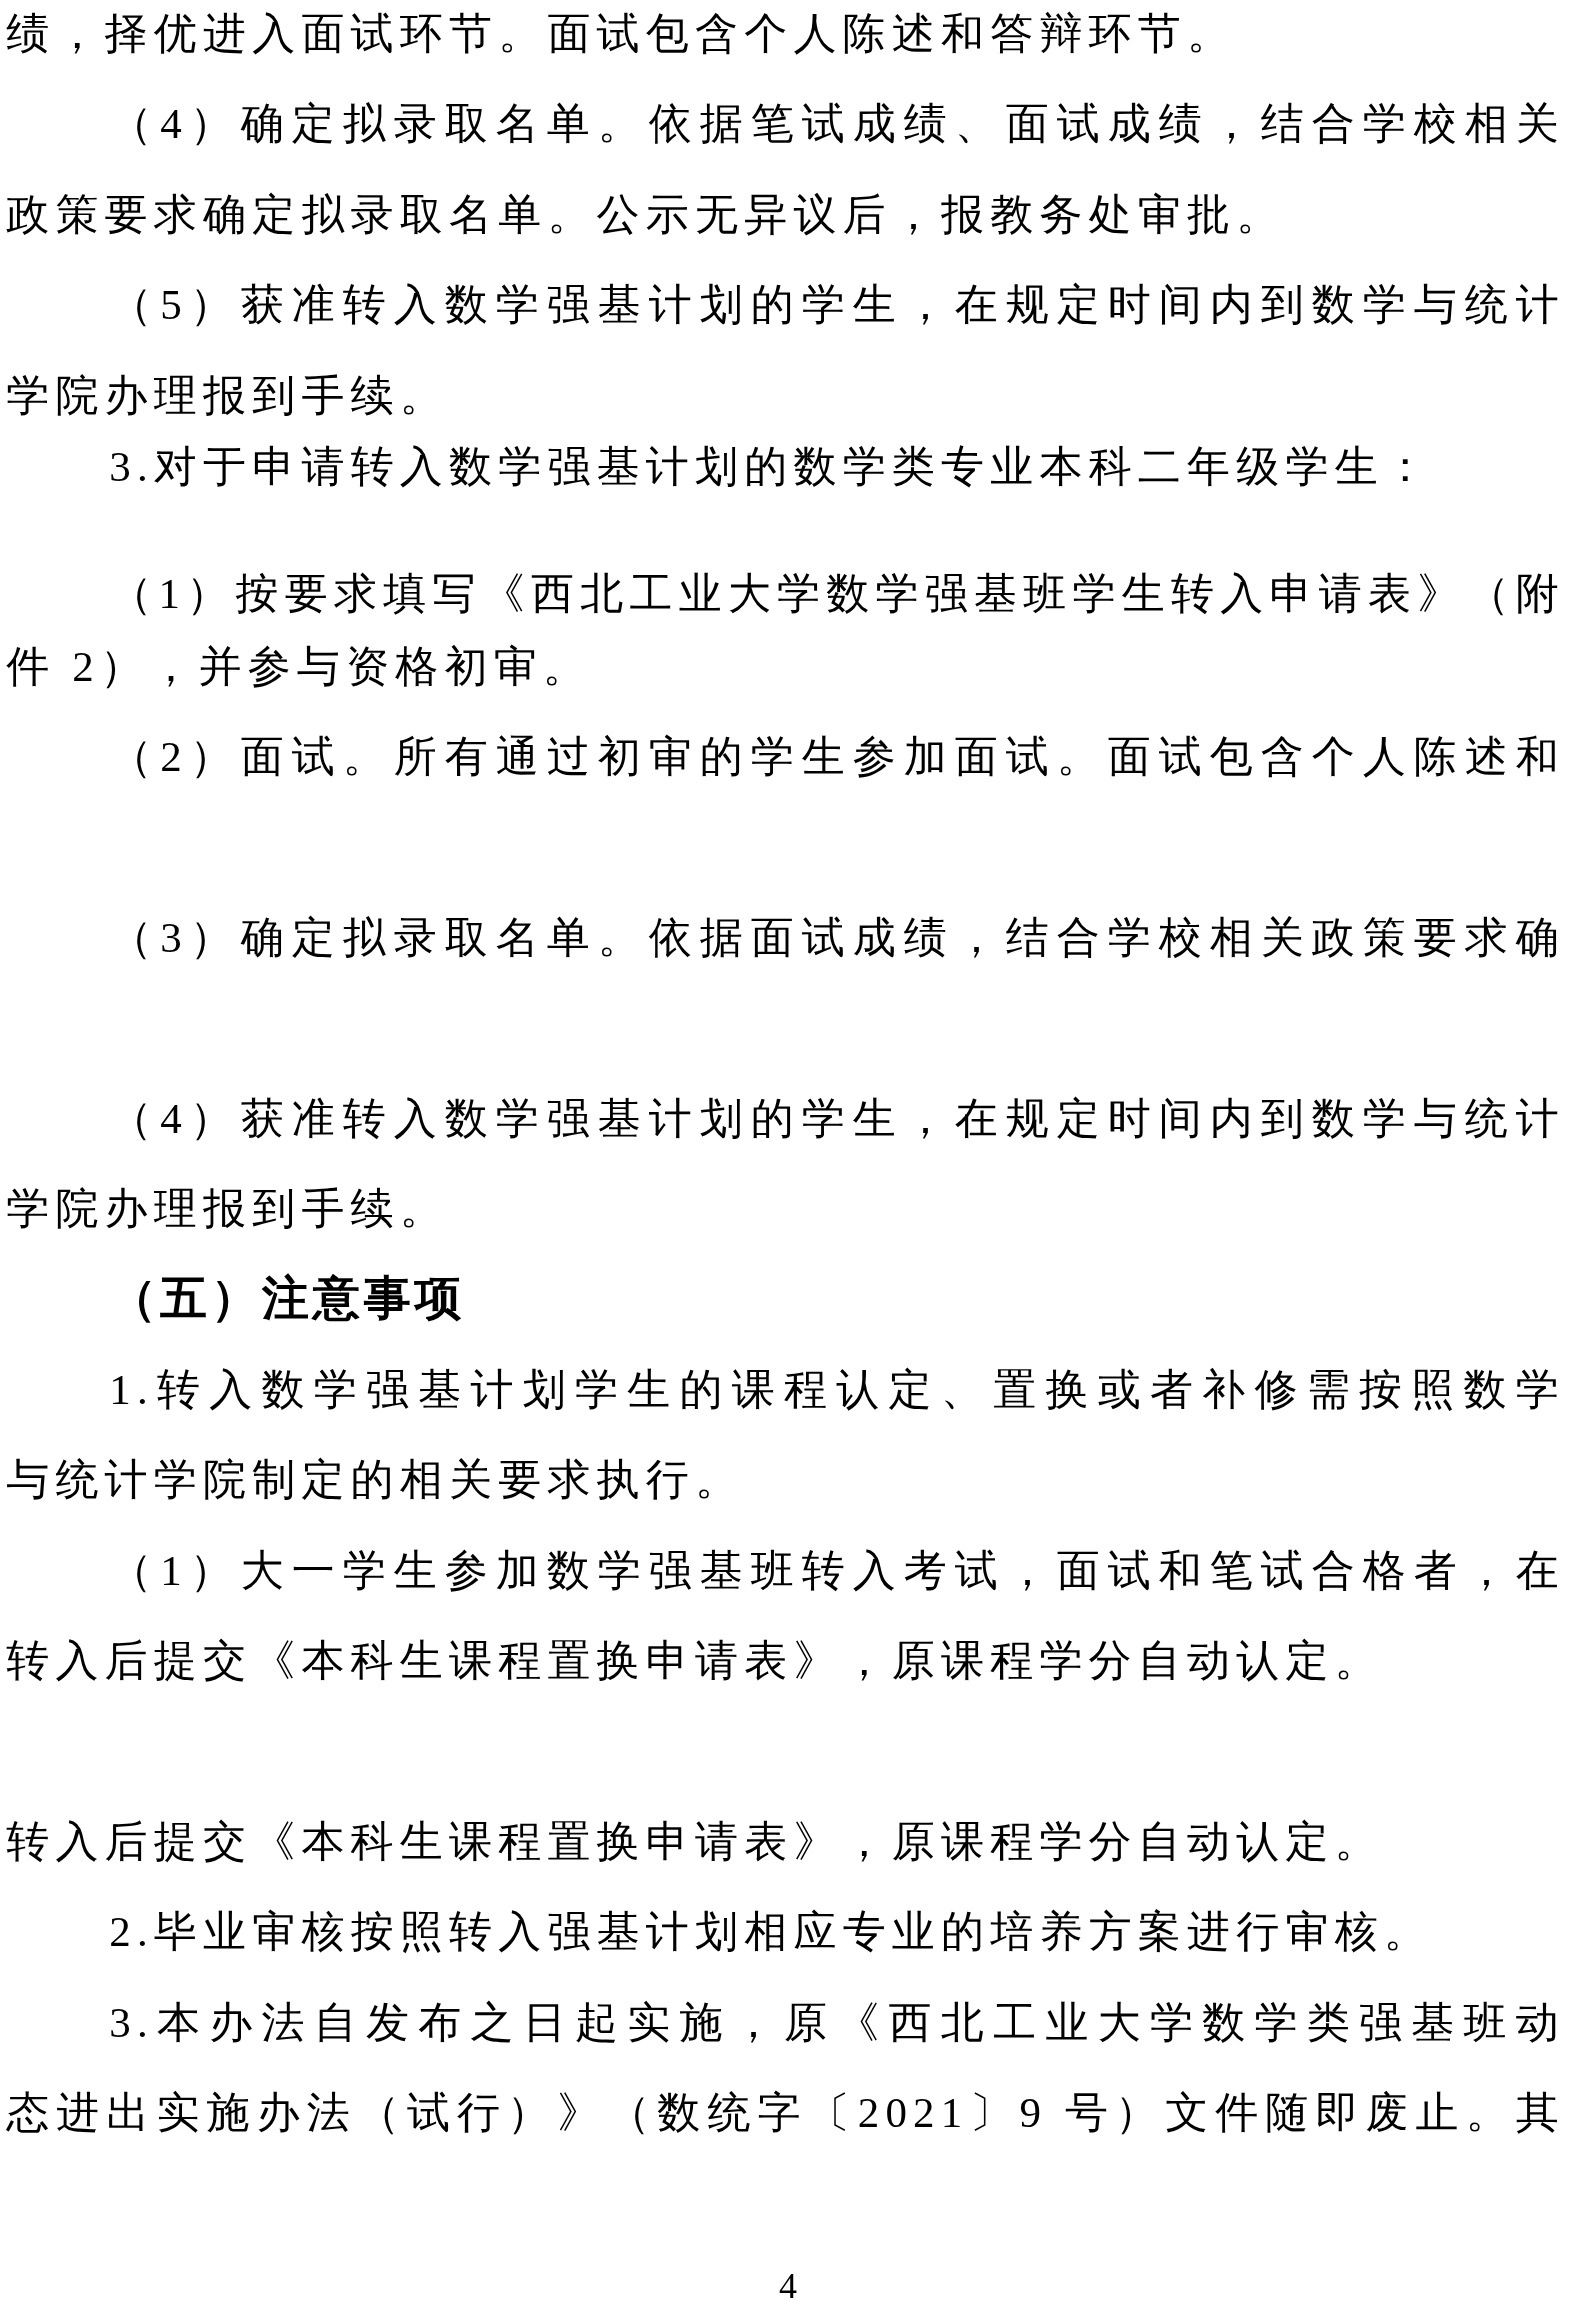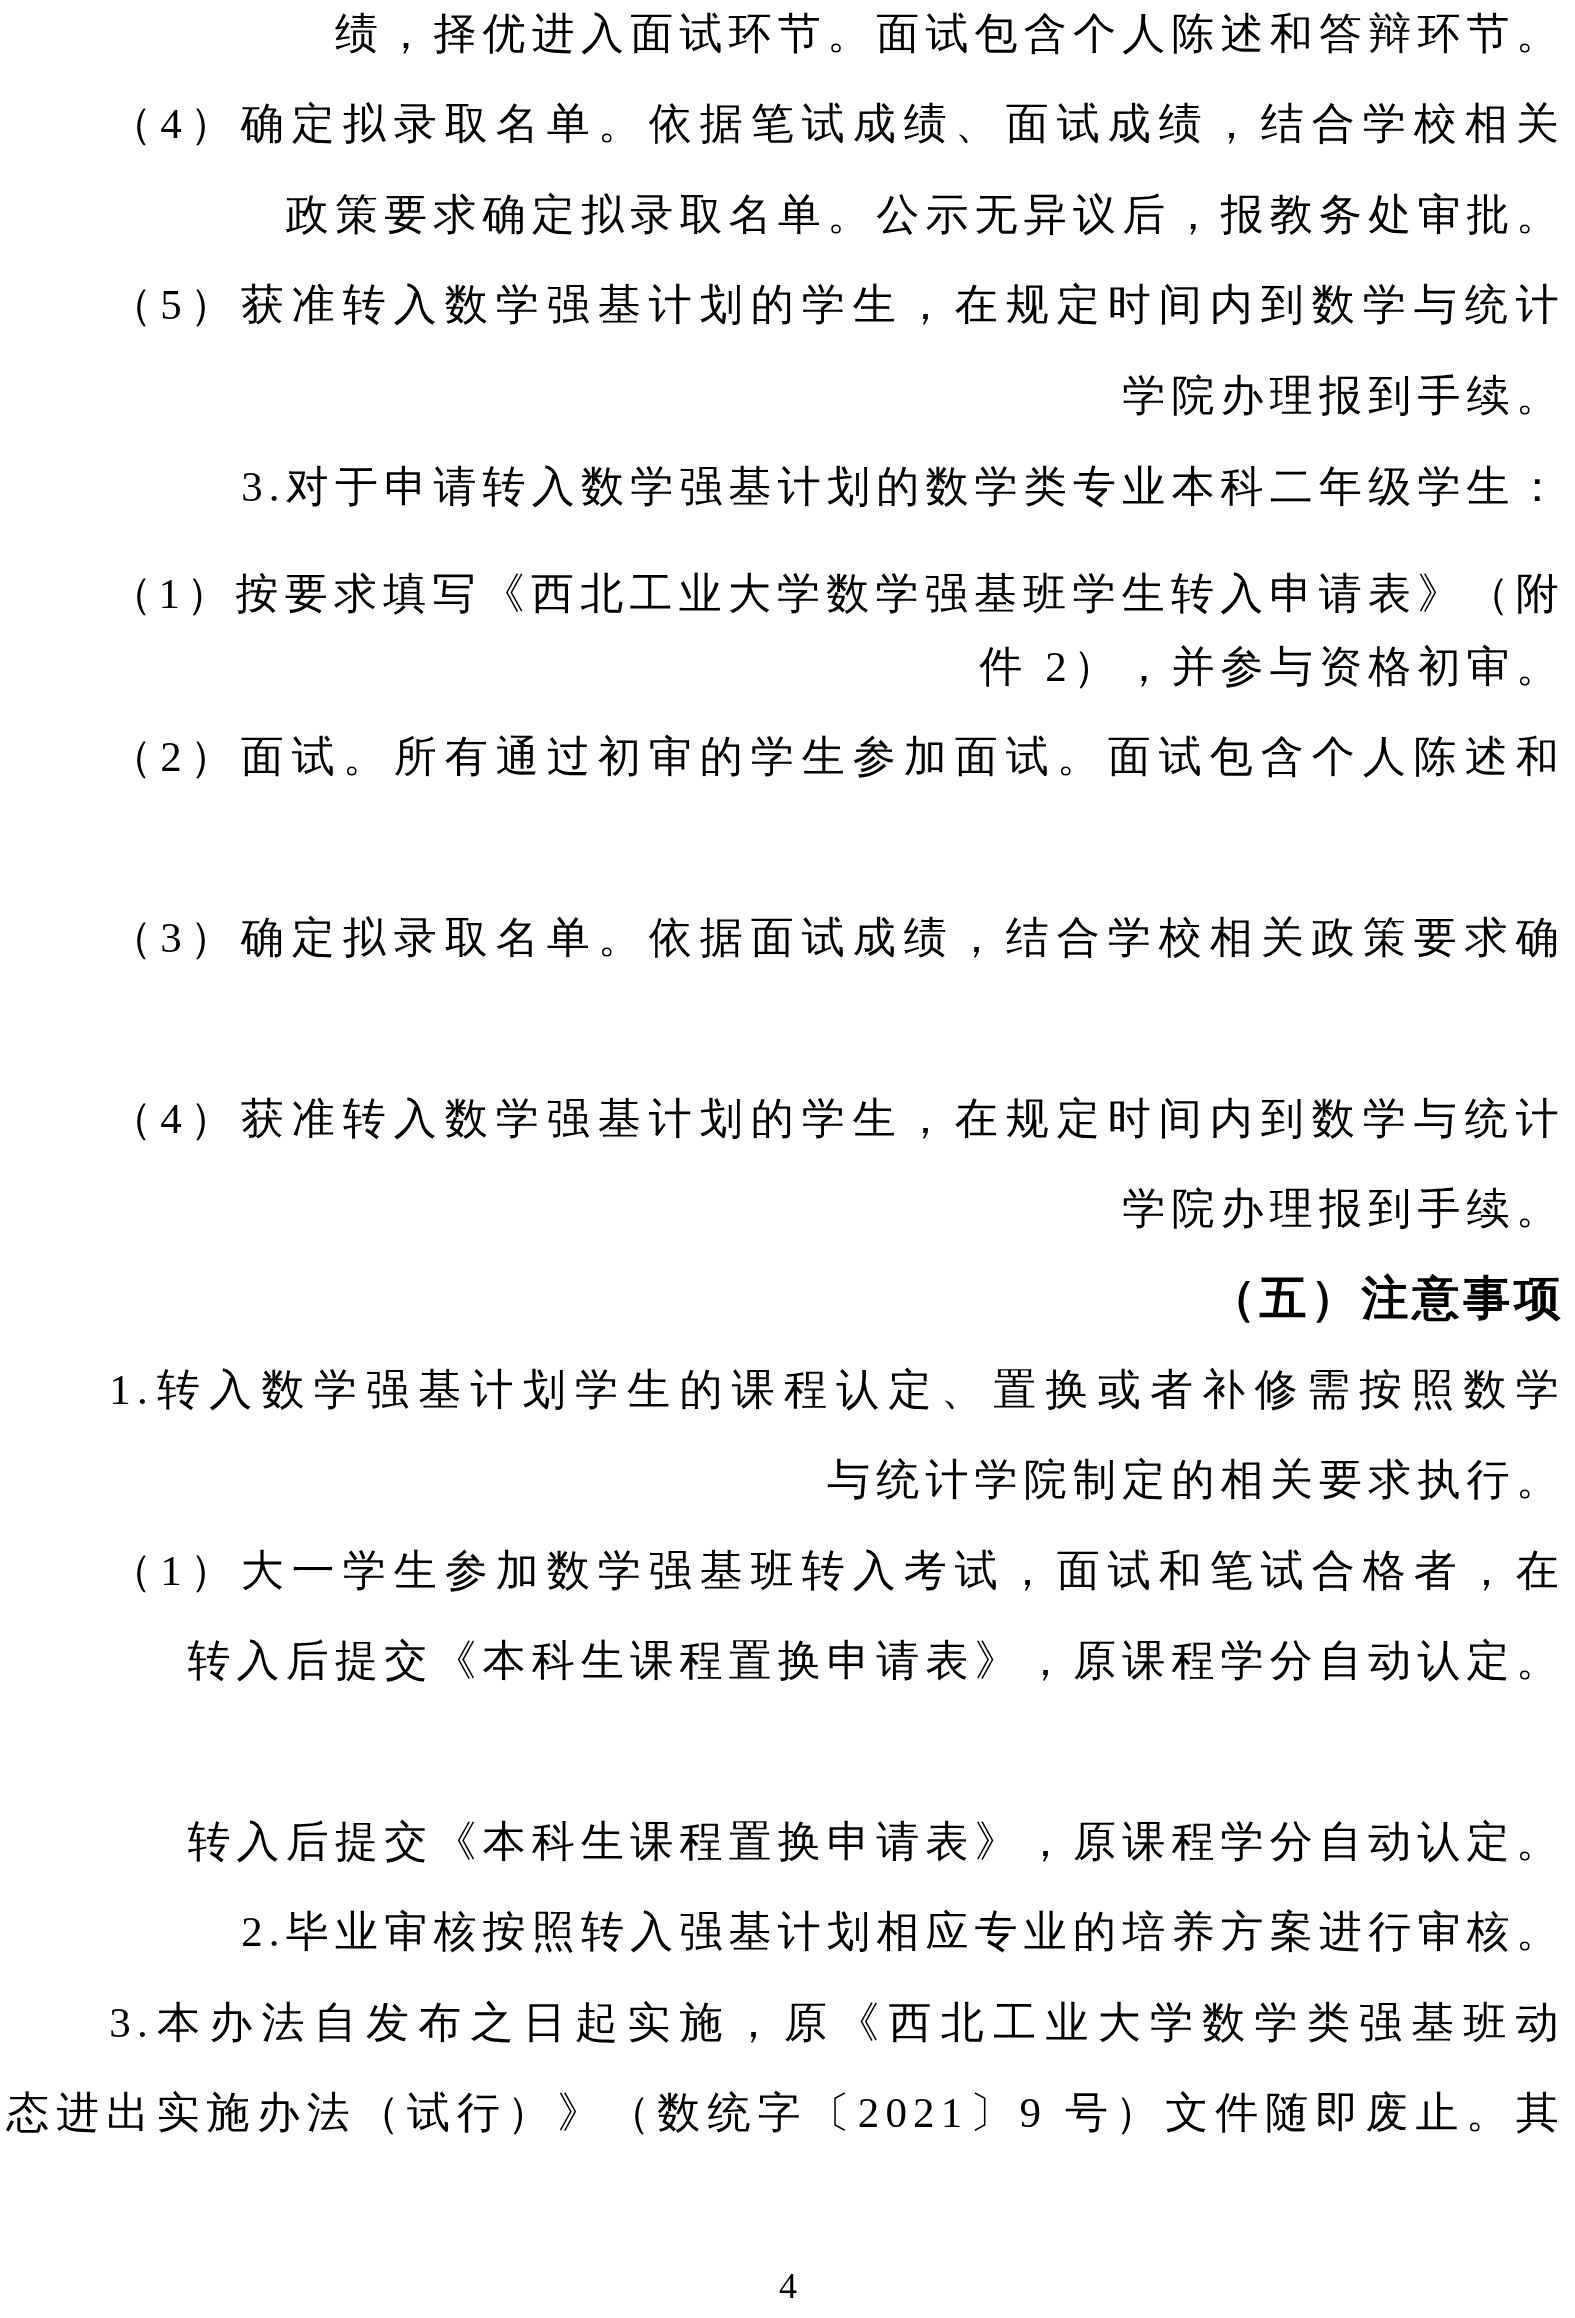--- a/index.html
+++ b/index.html
@@ -29,7 +29,7 @@
     letter-spacing: 6.2px;
     white-space: nowrap;
     color: #000000;
-    text-align: right;
+    text-align: left;
   }
   .line.indent {
     text-indent: 103px;

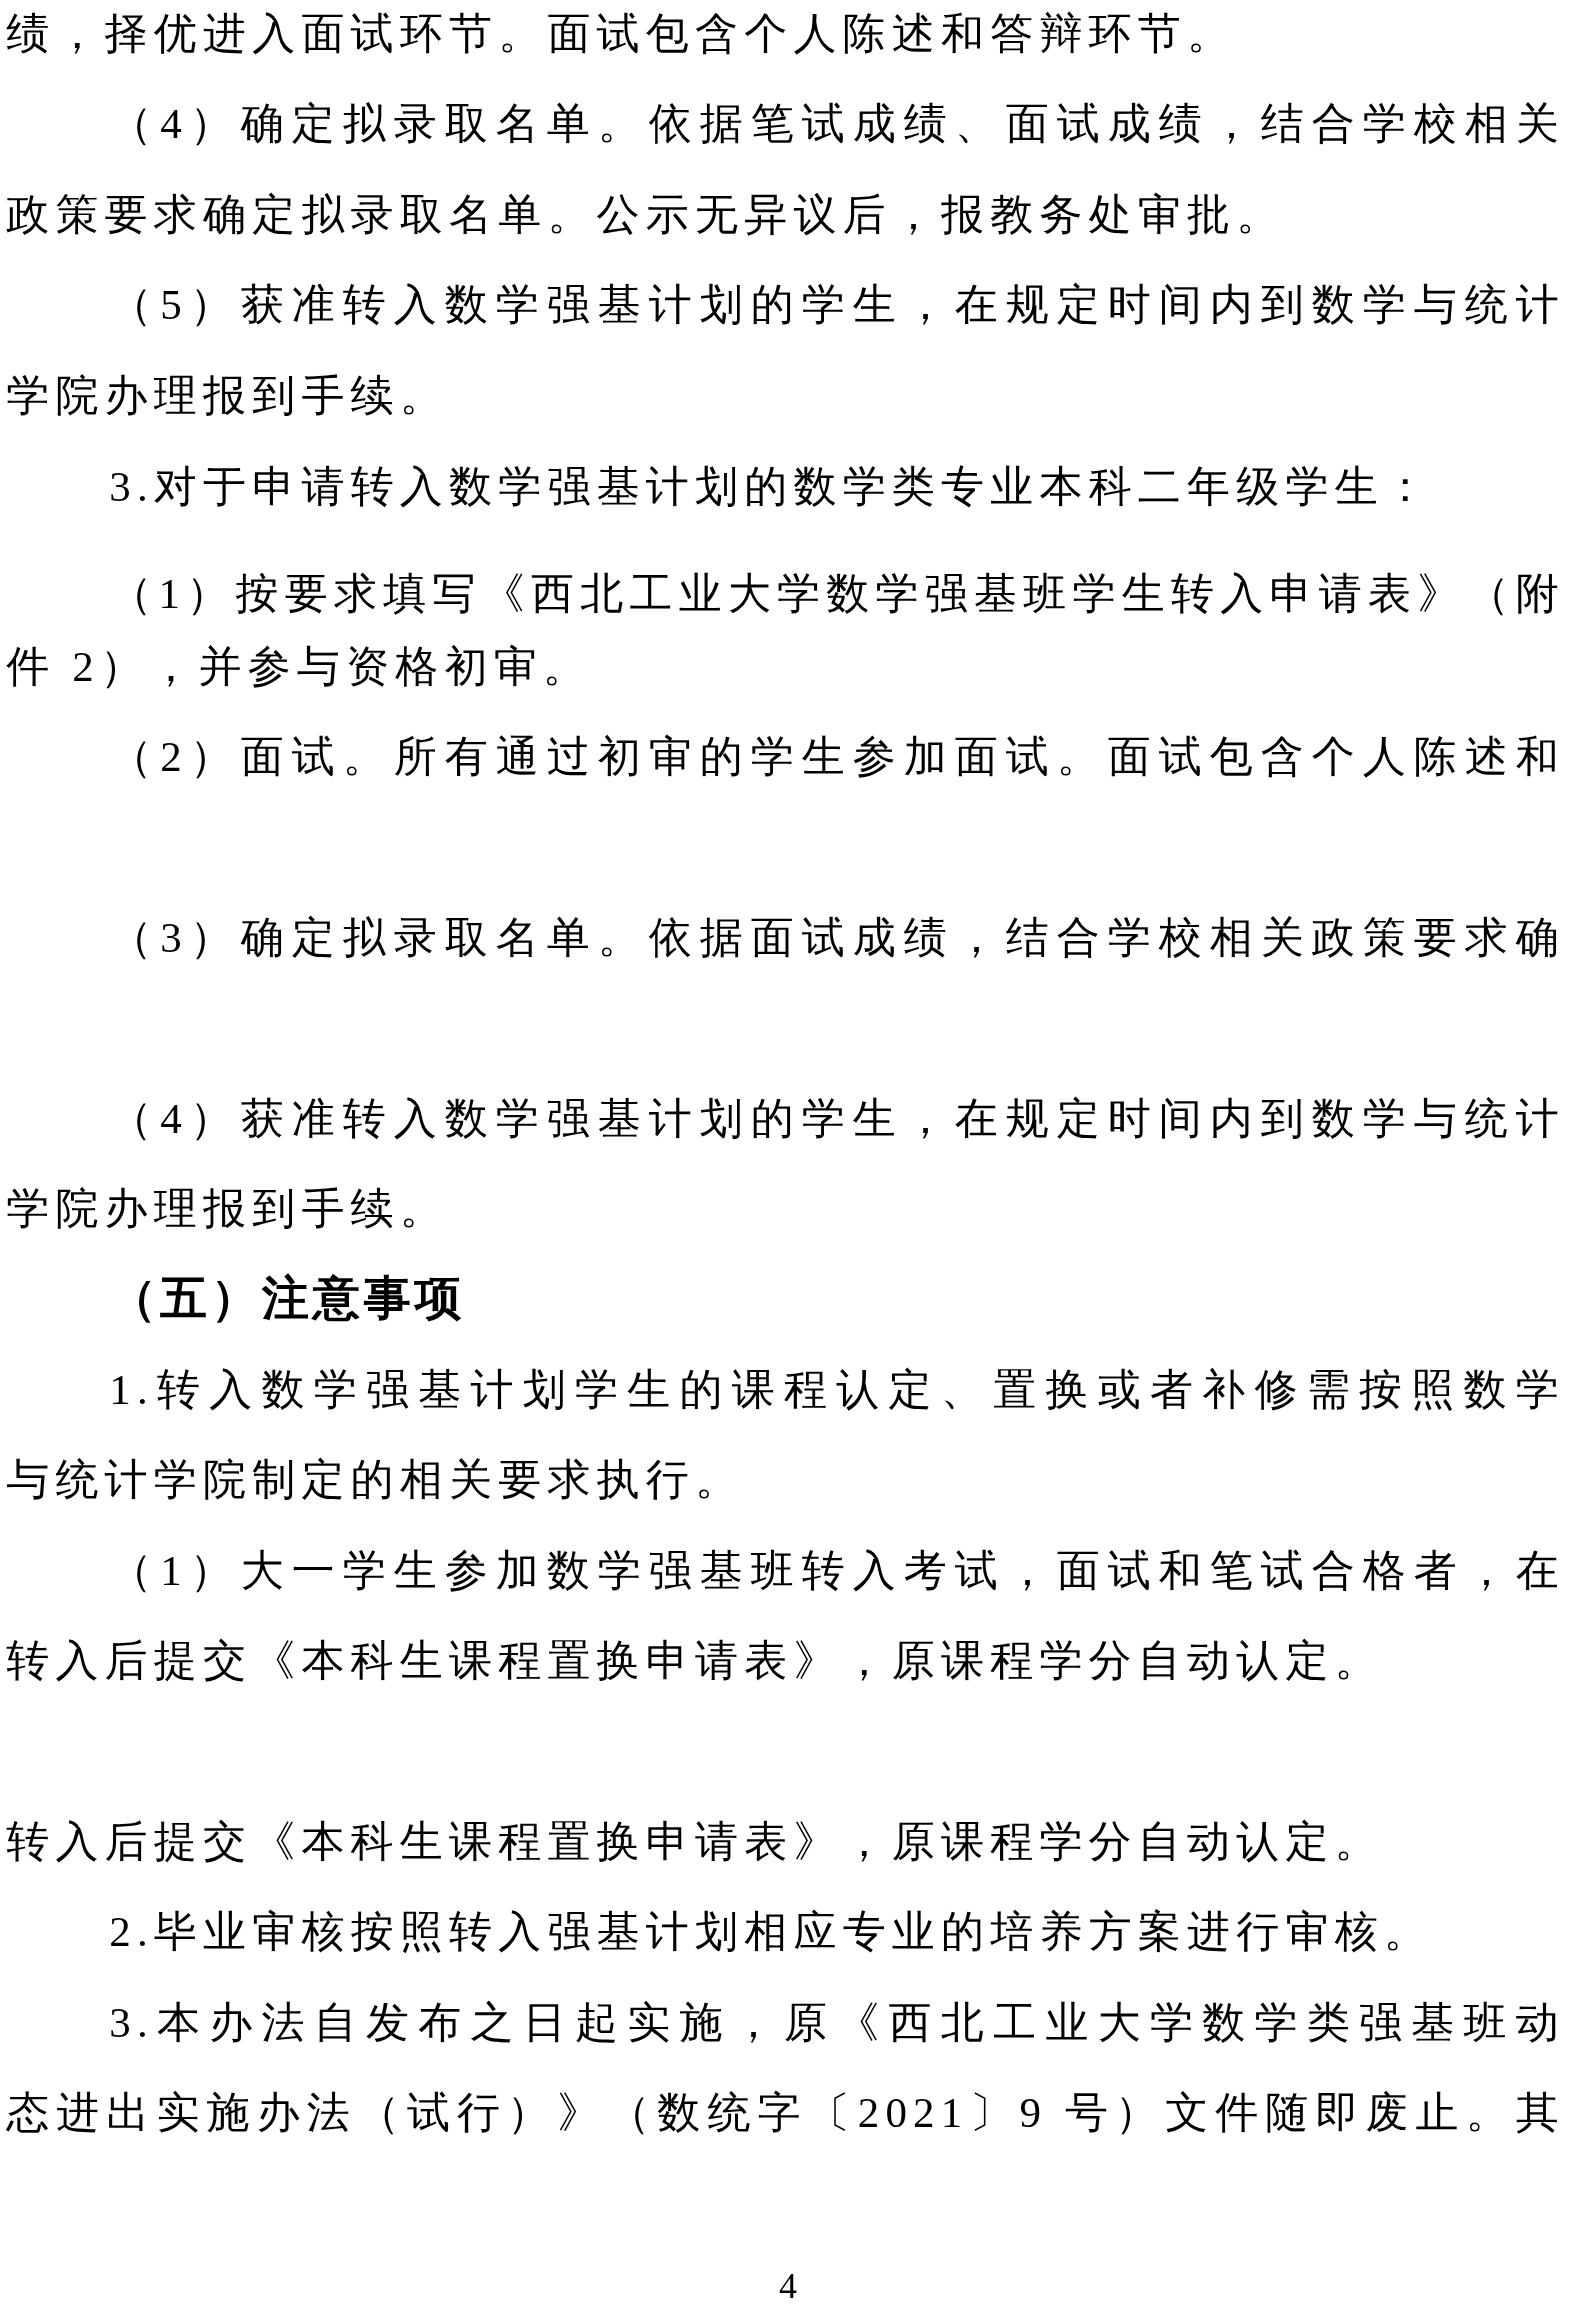--- a/index.html
+++ b/index.html
@@ -68,7 +68,7 @@
       <div class="line" style="top: 192px;">政策要求确定拟录取名单。公示无异议后，报教务处审批。</div>
       <div class="line indent fill" style="top: 282px;">（5）获准转入数学强基计划的学生，在规定时间内到数学与统计</div>
       <div class="line" style="top: 373px;">学院办理报到手续。</div>
-      <div class="line indent" style="top: 464px;">3.对于申请转入数学强基计划的数学类专业本科二年级学生：</div>
+      <div class="line indent" style="top: 444px;">3.对于申请转入数学强基计划的数学类专业本科二年级学生：</div>
       <div class="line indent fill" style="top: 553px; margin-top: 18px;">（1）按要求填写《西北工业大学数学强基班学生转入申请表》（附</div>
       <div class="line" style="top: 644px;">件 2），并参与资格初审。</div>
       <div class="line indent fill" style="top: 734px;">（2）面试。所有通过初审的学生参加面试。面试包含个人陈述和</div>

